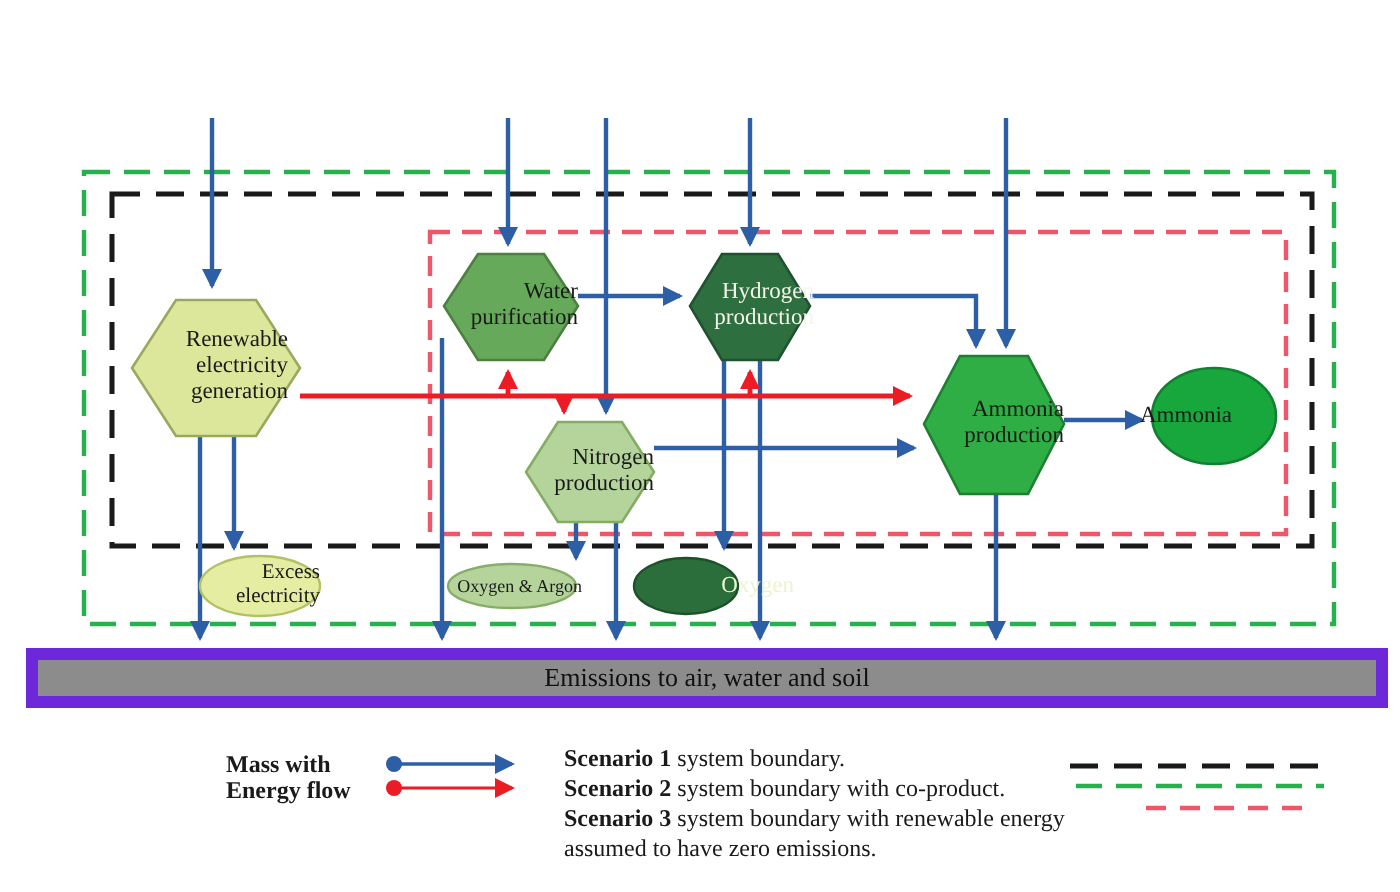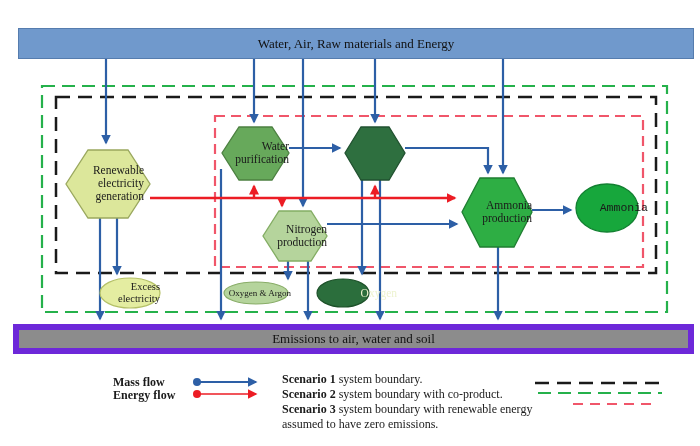--- a/index.html
+++ b/index.html
@@ -29,9 +29,6 @@
 
 <div class="stage">
 
-  <div class="top-bar" style="background:#7099CC;">
-    <div class="bar-text bar-label" style="position:static;">Water, Air, Raw materials and Energy</div>
-  </div>
 
   <div class="bottom-bar" style="background:#8C8C8C;">
     <div class="bar-text bar-label" style="position:static;">Emissions to air, water and soil</div>

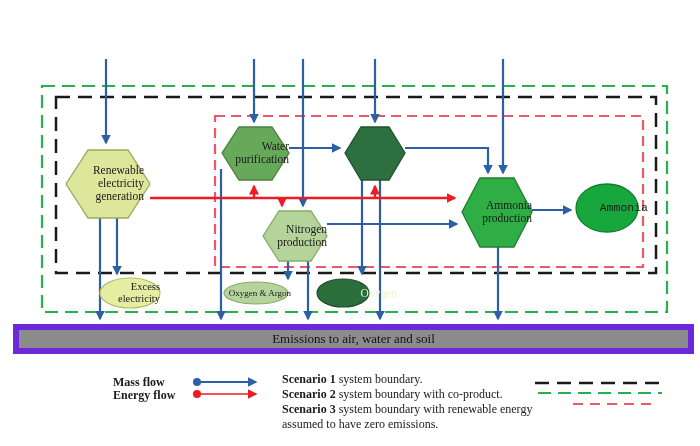--- a/index.html
+++ b/index.html
@@ -102,6 +102,7 @@
 
   <div class="lbl node-label" style="left:70px;top:164px;width:74px;">Renewable electricity generation</div>
   <div class="lbl node-label" style="left:223px;top:140px;width:66px;">Water purification</div>
+  <div class="lbl node-label" style="left:343px;top:140px;width:64px;color:#f5f5ea;">Hydrogen production</div>
   <div class="lbl node-label" style="left:263px;top:223px;width:64px;">Nitrogen production</div>
   <div class="lbl node-label" style="left:462px;top:199px;width:70px;">Ammonia production</div>
   <div class="lbl node-label" style="left:576px;top:202px;width:72px;font-family:Liberation Mono, monospace;">Ammonia</div>

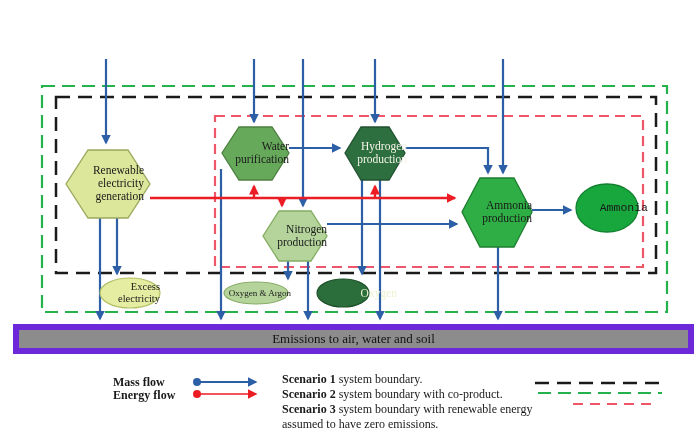--- a/index.html
+++ b/index.html
@@ -105,7 +105,7 @@
   <div class="lbl node-label" style="left:343px;top:140px;width:64px;color:#f5f5ea;">Hydrogen production</div>
   <div class="lbl node-label" style="left:263px;top:223px;width:64px;">Nitrogen production</div>
   <div class="lbl node-label" style="left:462px;top:199px;width:70px;">Ammonia production</div>
-  <div class="lbl node-label" style="left:576px;top:202px;width:72px;font-family:Liberation Mono, monospace;">Ammonia</div>
+  <div class="lbl node-label" style="left:544px;top:202px;width:72px;">Ammonia</div>
   <div class="lbl" style="left:100px;top:281px;width:60px;font-size:10.5px;">Excess electricity</div>
   <div class="lbl" style="left:221px;top:288px;width:70px;font-size:9px;white-space:nowrap;">Oxygen &amp; Argon</div>
   <div class="lbl" style="left:317px;top:287px;width:52px;font-size:11.5px;color:#edf3cf;padding-left:28px;">Oxygen</div>

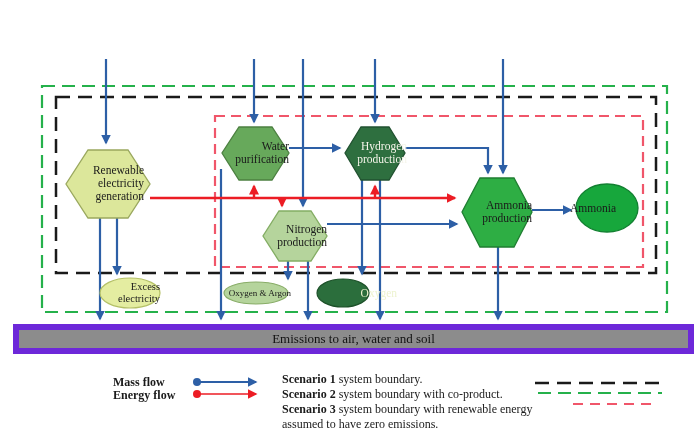--- a/index.html
+++ b/index.html
@@ -110,7 +110,7 @@
   <div class="lbl" style="left:221px;top:288px;width:70px;font-size:9px;white-space:nowrap;">Oxygen &amp; Argon</div>
   <div class="lbl" style="left:317px;top:287px;width:52px;font-size:11.5px;color:#edf3cf;padding-left:28px;">Oxygen</div>
 
-  <div class="legend-label" style="left:113px;top:375px;">Mass flow</div>
+  <div class="legend-label" style="left:113px;top:375px;">Mass with</div>
   <div class="legend-label" style="left:113px;top:388px;">Energy flow</div>
 
   <div class="scenarios">

